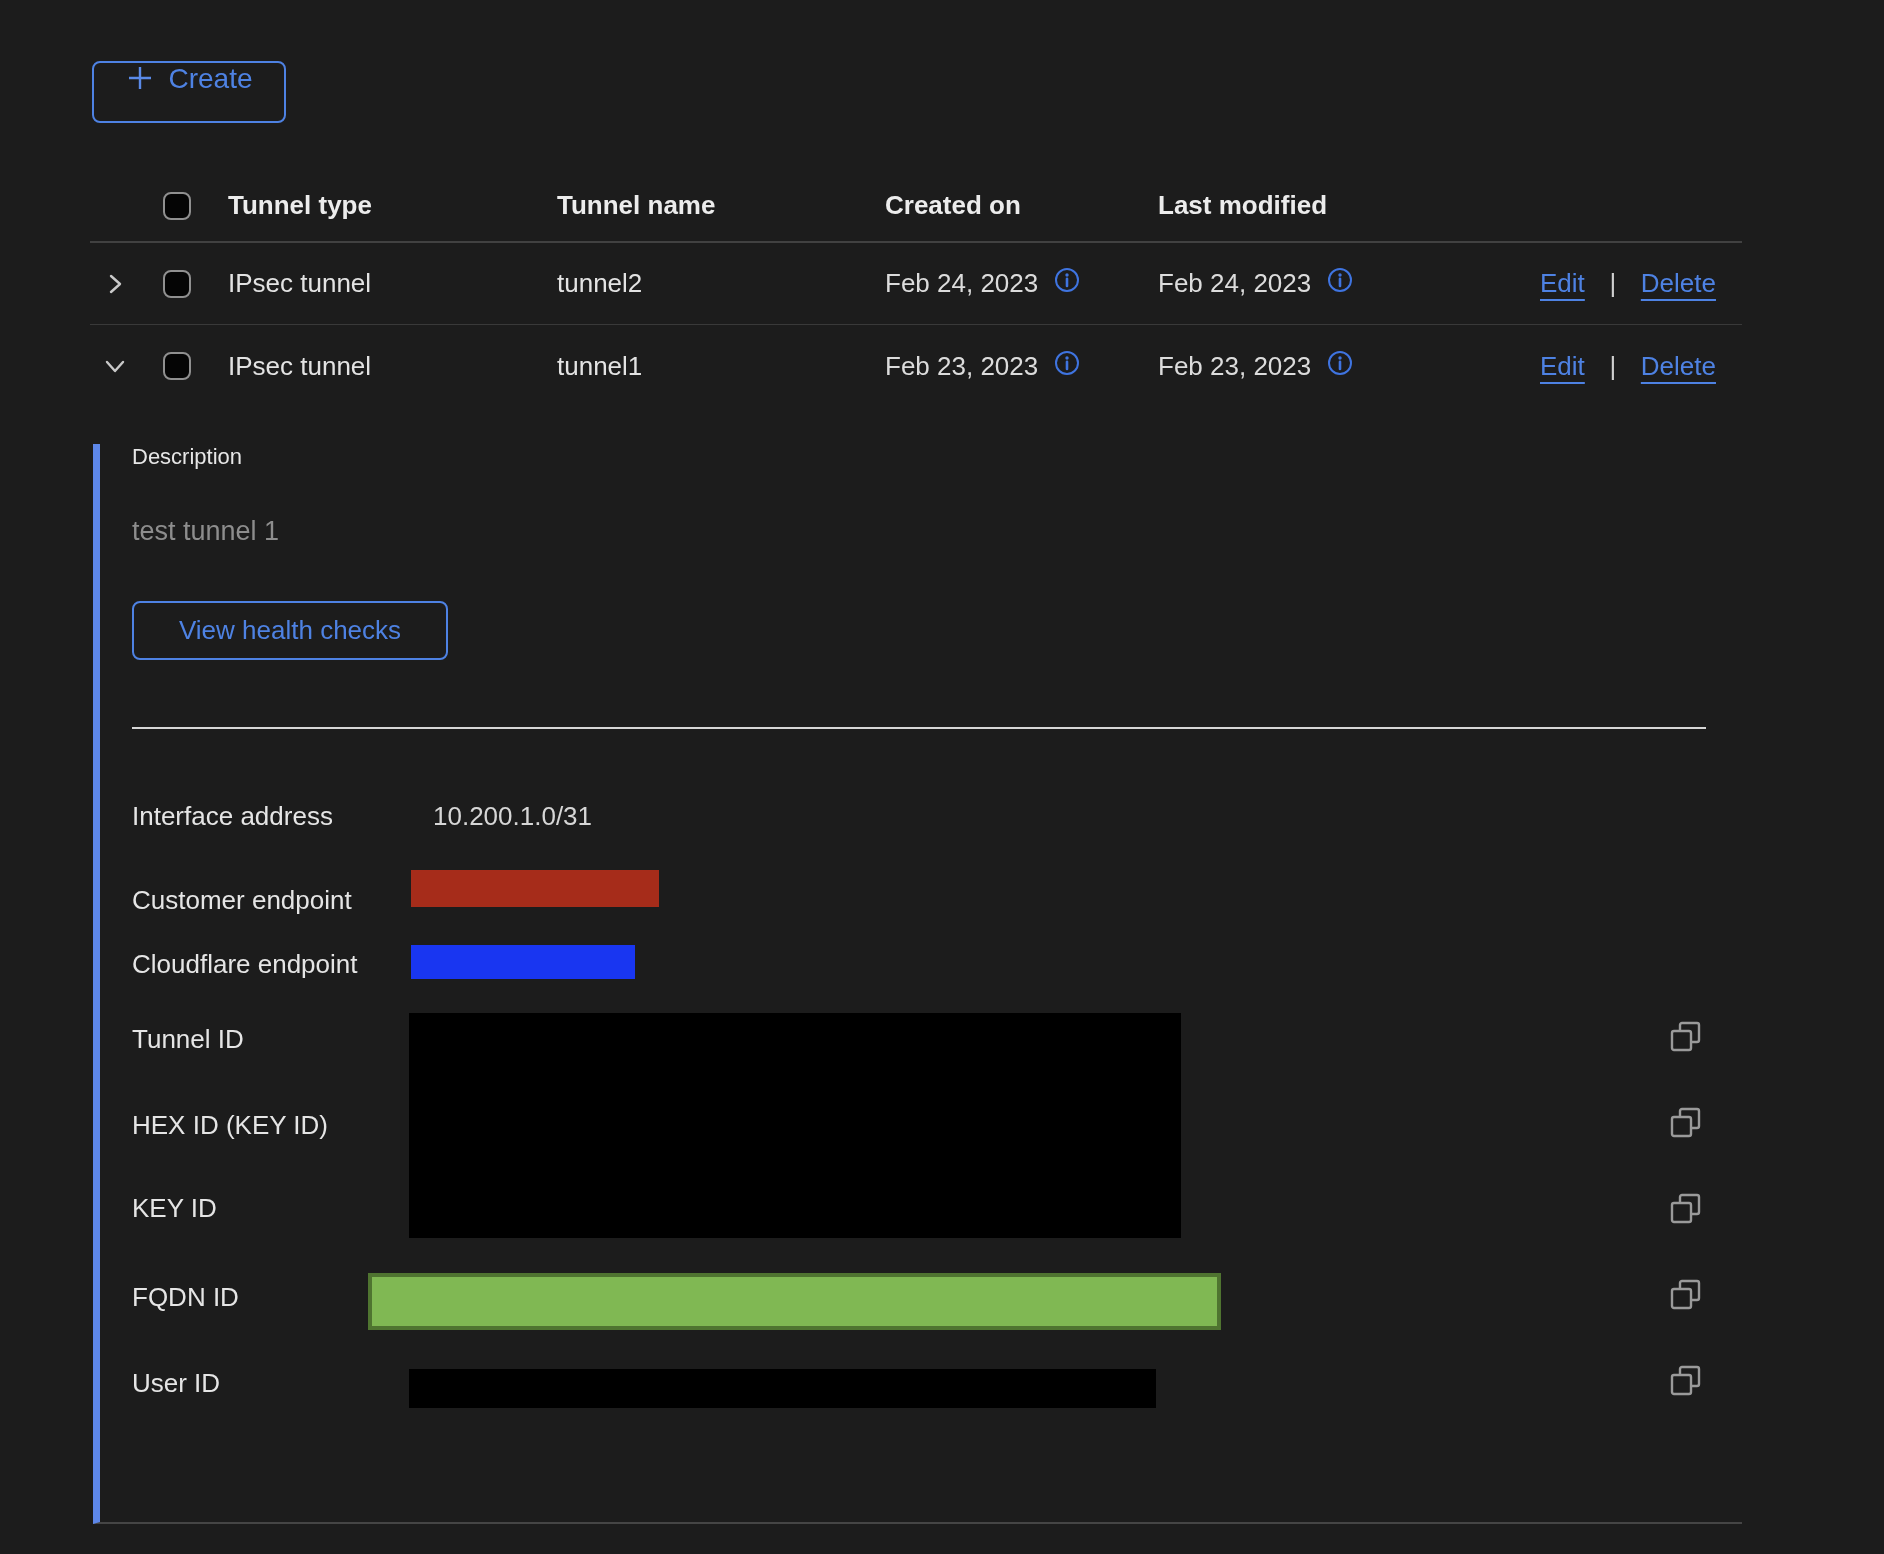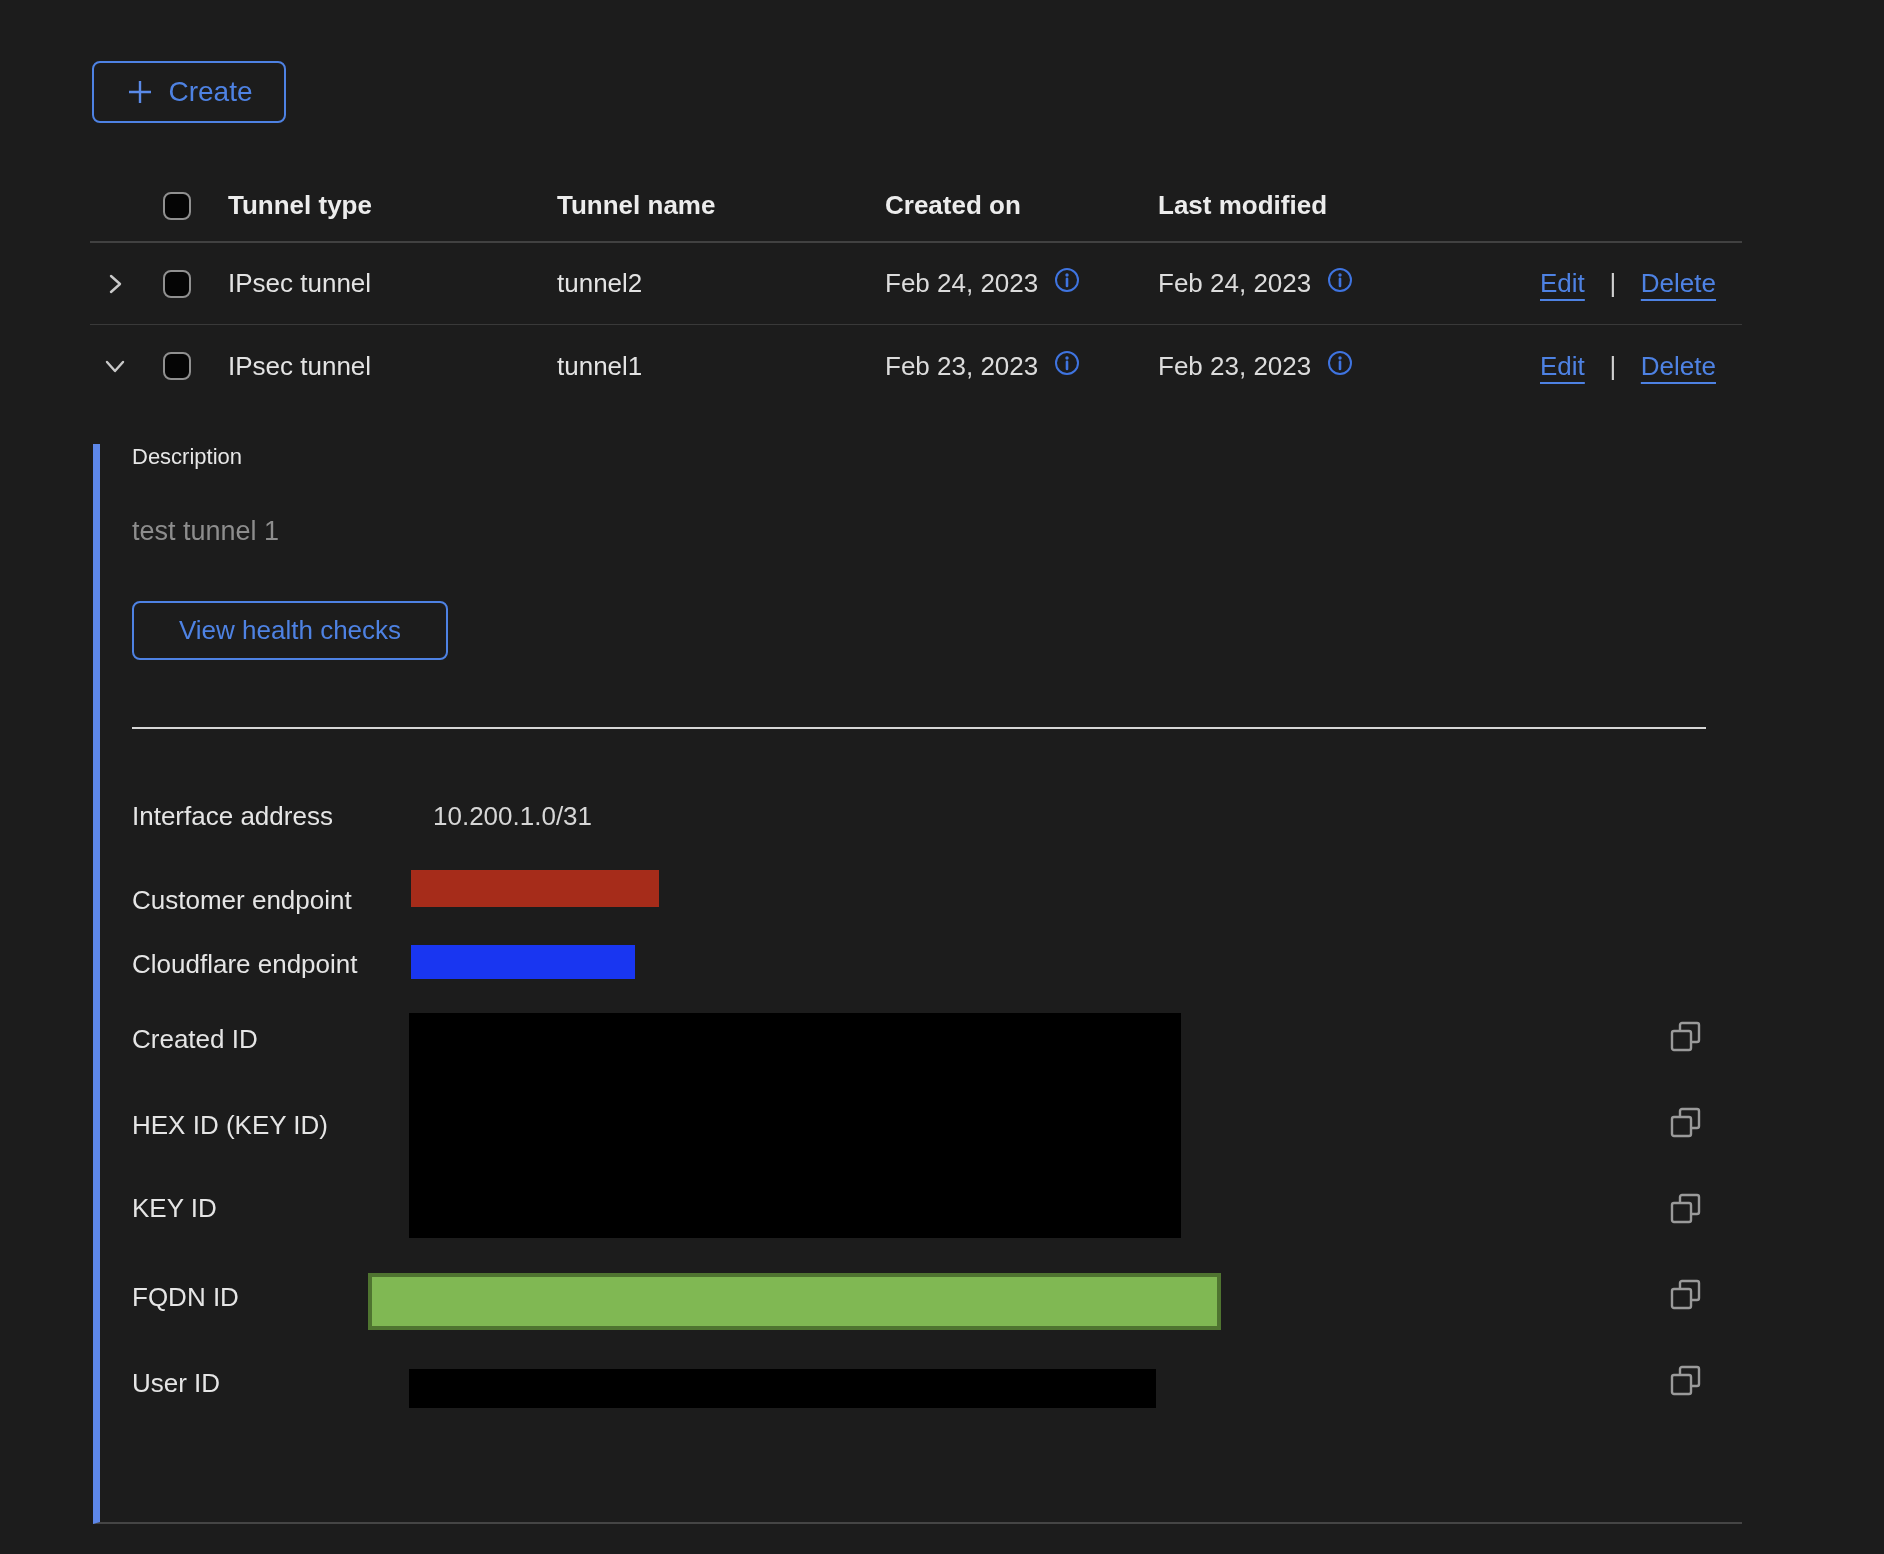--- a/index.html
+++ b/index.html
@@ -17,7 +17,7 @@
     background:transparent; border:2px solid var(--link_blue);
     border-radius:8px; color:var(--link_blue); font-size:28px;
     font-family:"Liberation Sans", sans-serif;
-    display:flex; align-items:center; justify-content:center; gap:13px;
+    display:flex; align-items:flex-start; justify-content:center; gap:13px;
     cursor:pointer;
   }
   .create-btn svg { display:block; }

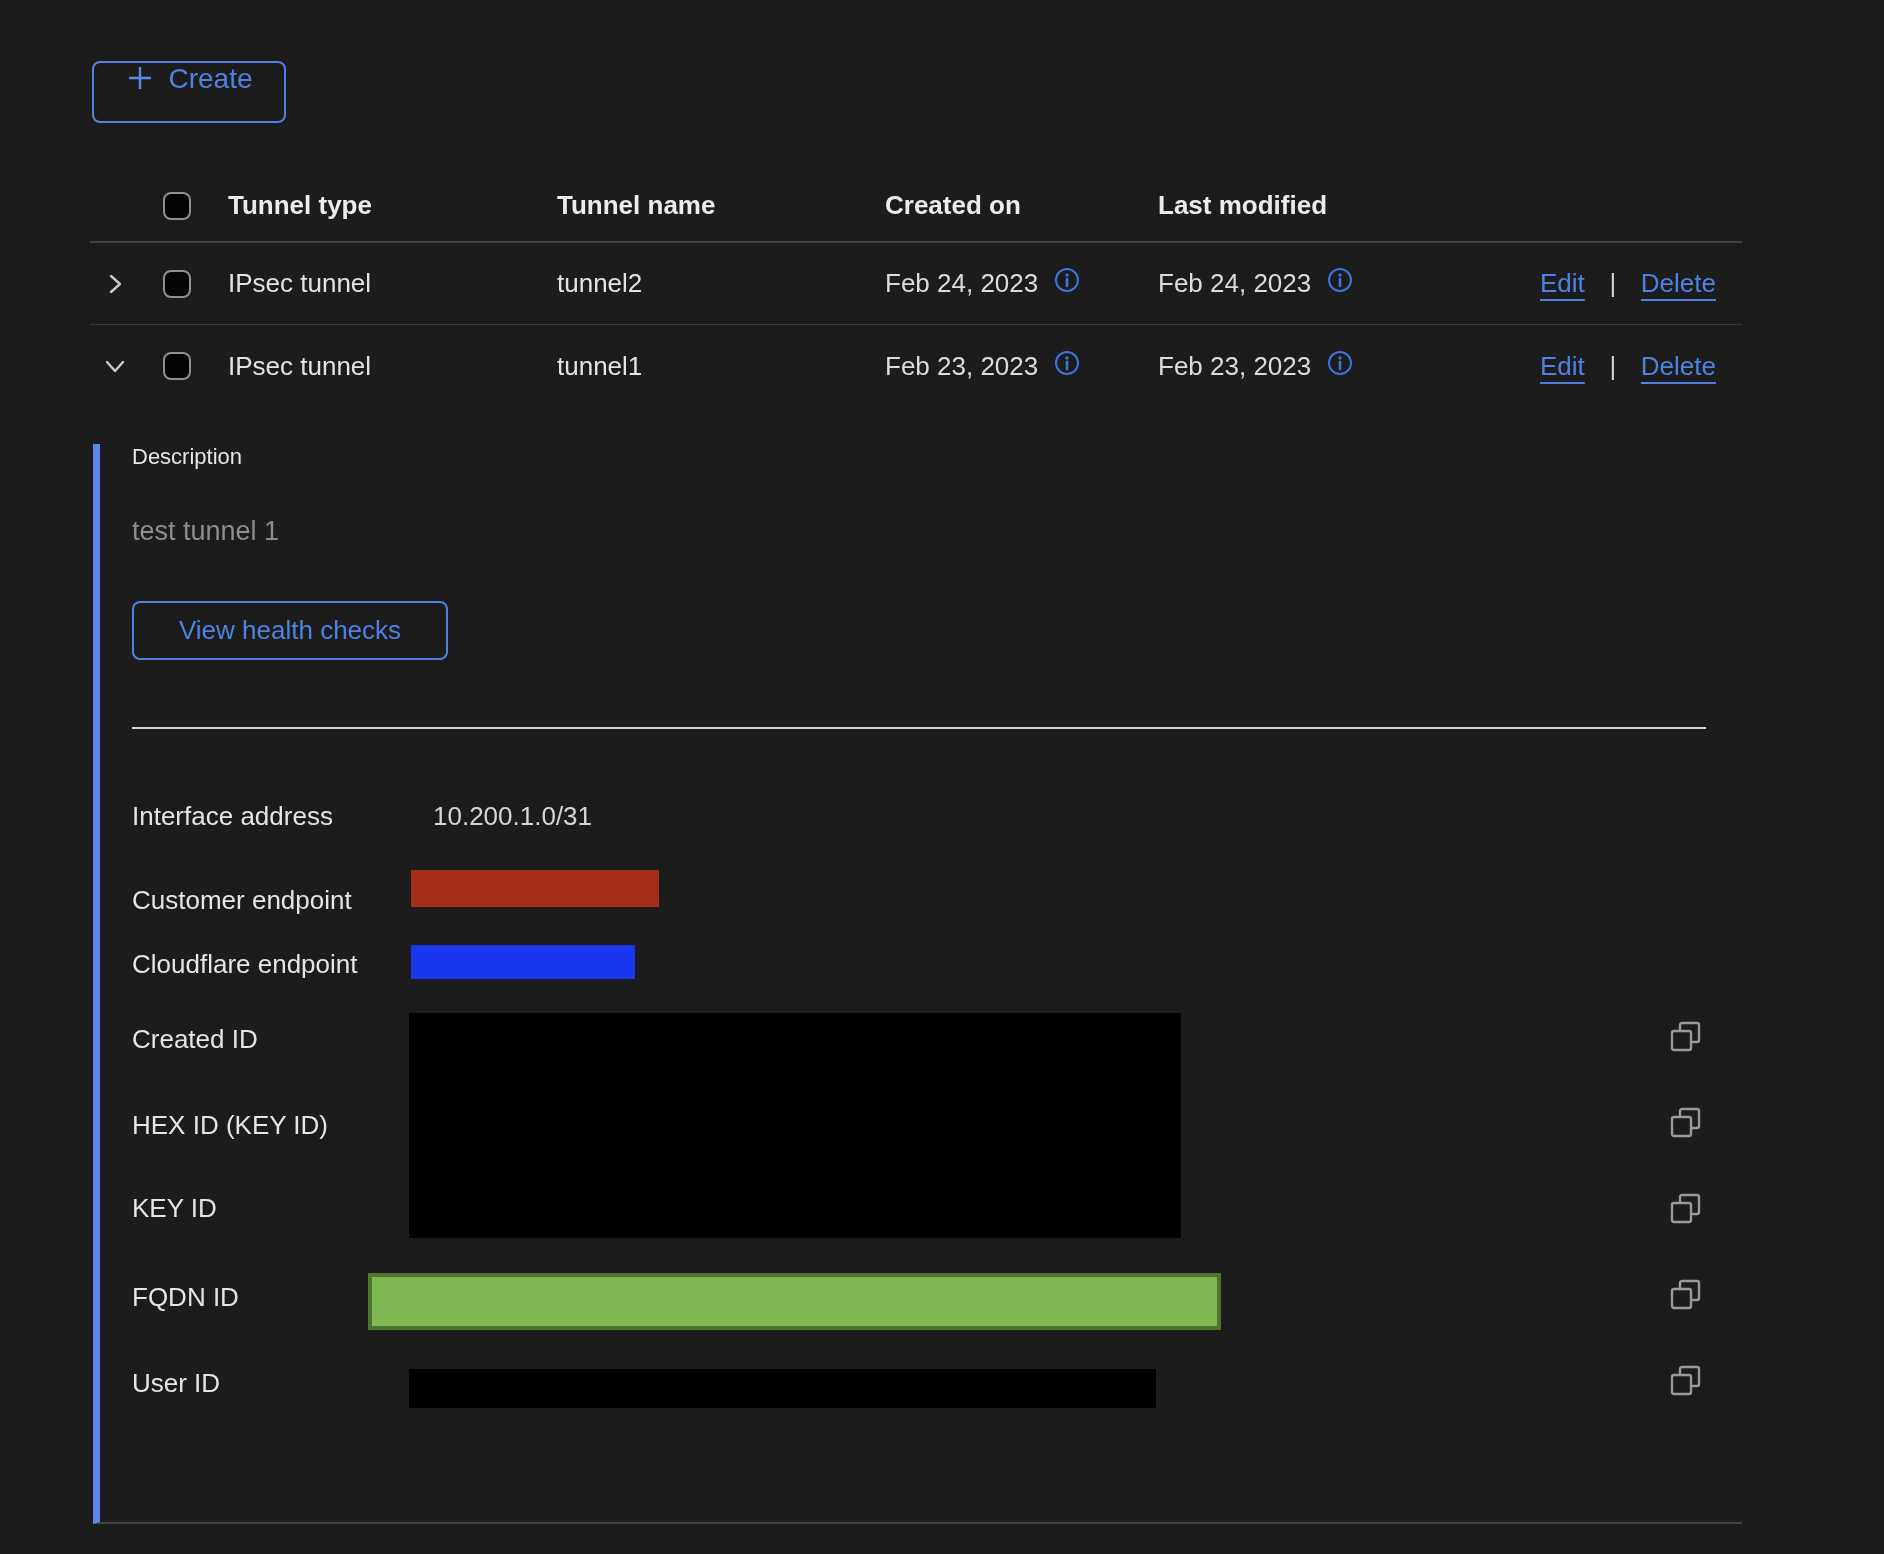--- a/index.html
+++ b/index.html
@@ -208,7 +208,7 @@
         <div class="d-label" style="top:220px;">Cloudflare endpoint</div>
         <div class="redact redact-blue"></div>
 
-        <div class="d-label" style="top:295px;">Created ID</div>
+        <div class="d-label" style="top:295px;">Tunnel ID</div>
         <div class="d-label" style="top:381px;">HEX ID (KEY ID)</div>
         <div class="d-label" style="top:464px;">KEY ID</div>
         <div class="redact redact-black-lg"></div>

